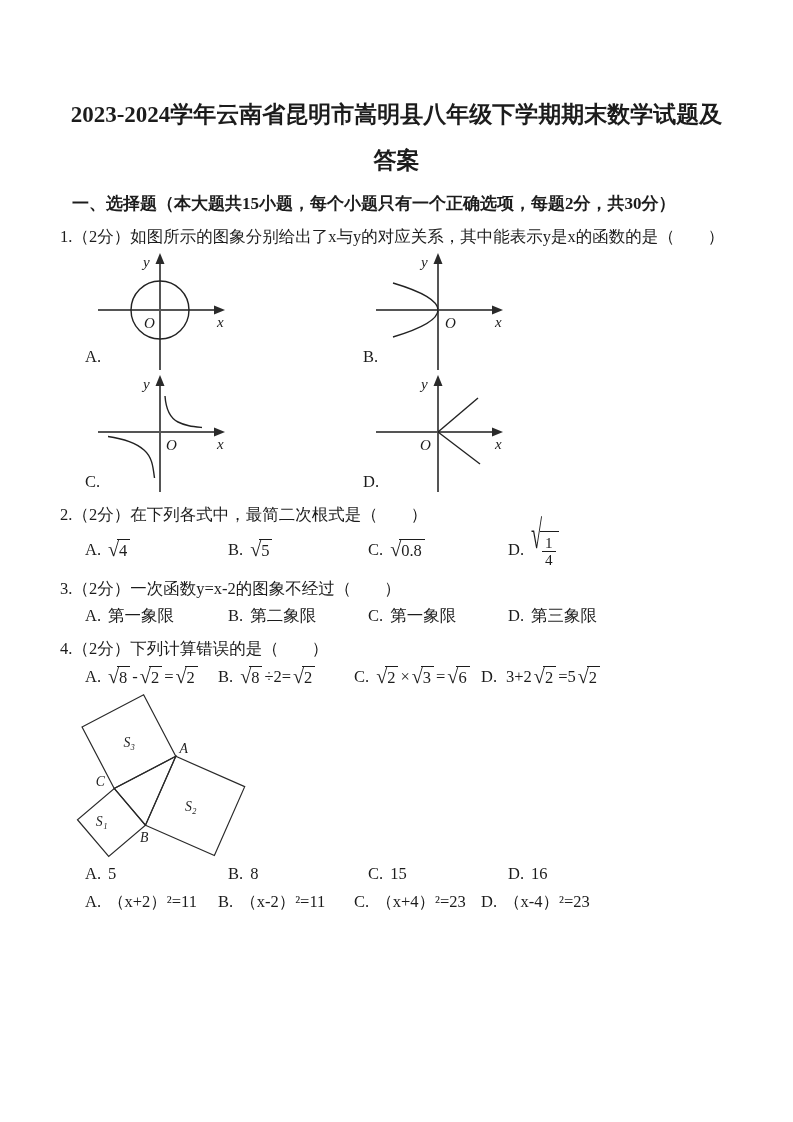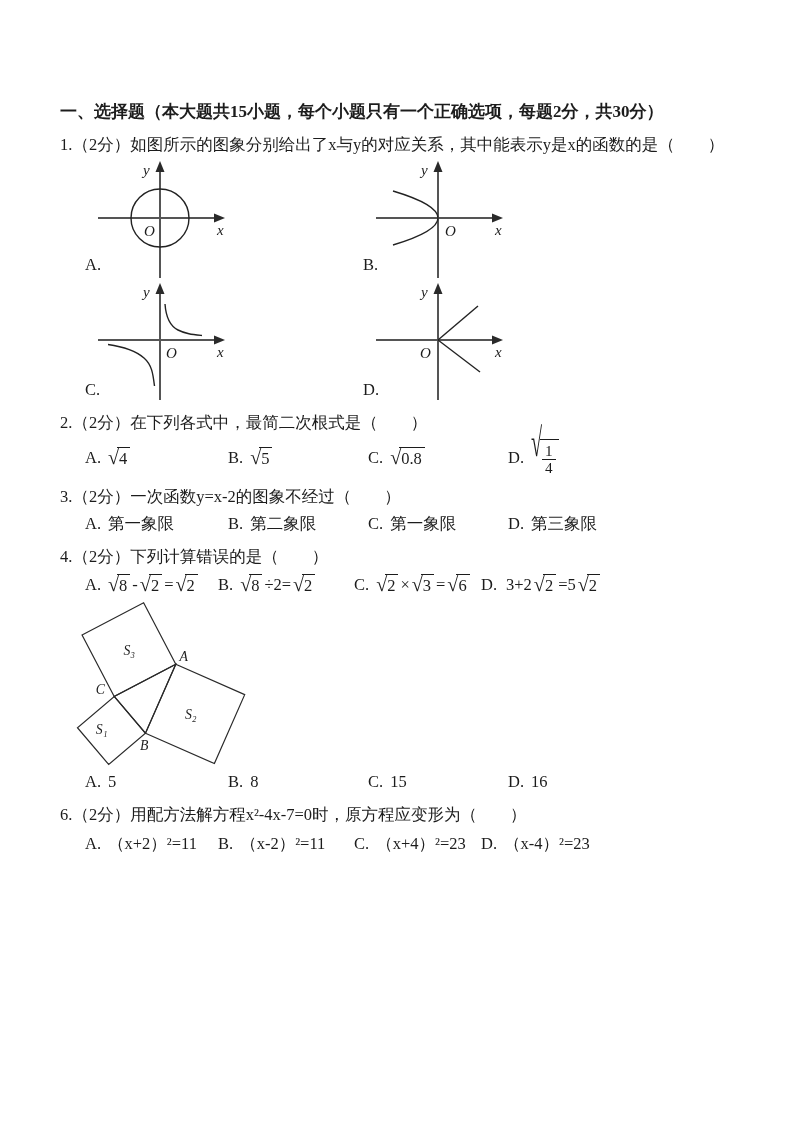--- a/index.html
+++ b/index.html
@@ -50,6 +50,7 @@
 <div class="page">
   <div class="content">
 
+    <h1 class="title">2023-2024学年云南省昆明市嵩明县八年级下学期期末数学试题及答案</h1>
 
     <div class="sec-head">一、选择题（本大题共15小题，每个小题只有一个正确选项，每题2分，共30分）</div>
 

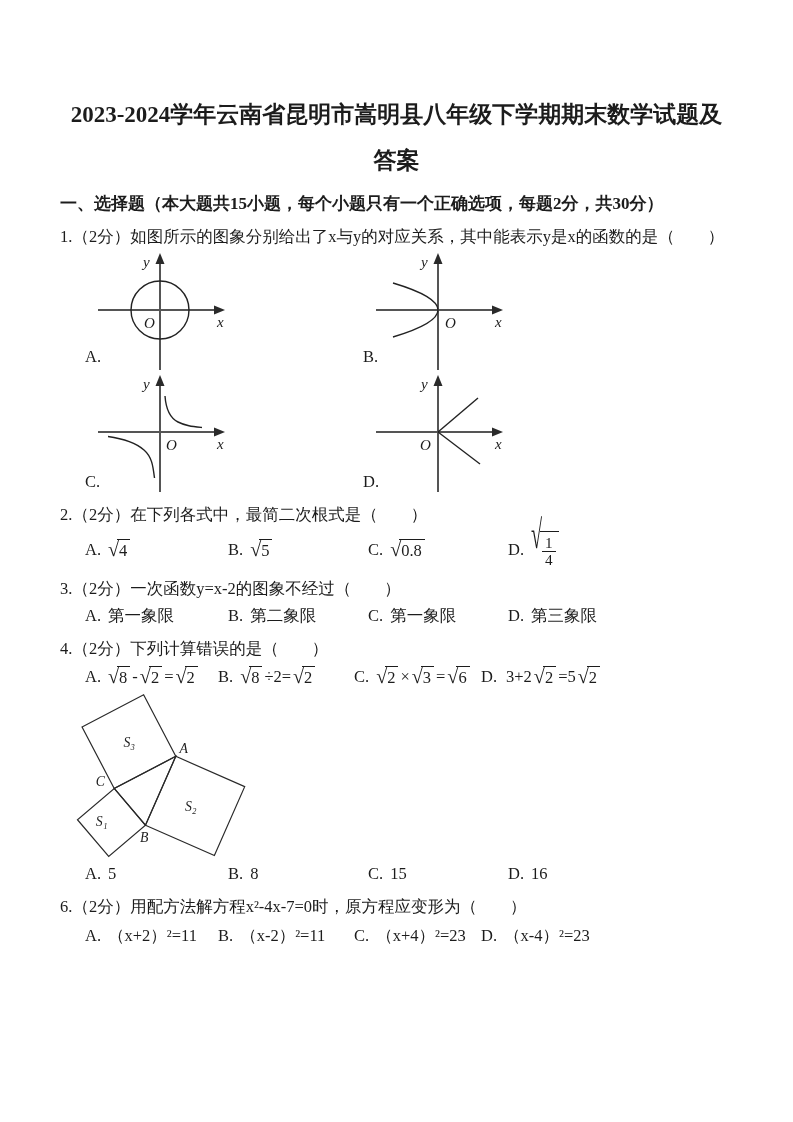--- a/index.html
+++ b/index.html
@@ -7,7 +7,7 @@
         font-family:"Liberation Serif","DejaVu Serif","DejaVu Sans",serif;color:#1c1c1c;}
   .content{padding:92px 60px 0 60px;width:673px;box-sizing:content-box;}
   .title{font-size:23px;font-weight:bold;line-height:46px;text-align:center;margin:0 auto;max-width:678px;}
-  .sec-head{font-size:17px;font-weight:bold;line-height:24px;margin:8px 0 0 0;}
+  .sec-head{font-size:17px;font-weight:bold;line-height:24px;margin:8px 0 0 12px;}
   .stem{font-size:16.5px;line-height:26px;margin:8px 0 0 0;padding-left:27px;text-indent:-27px;}
   .stem.m4{margin-top:4px;}
   .stem.two{line-height:30px;}

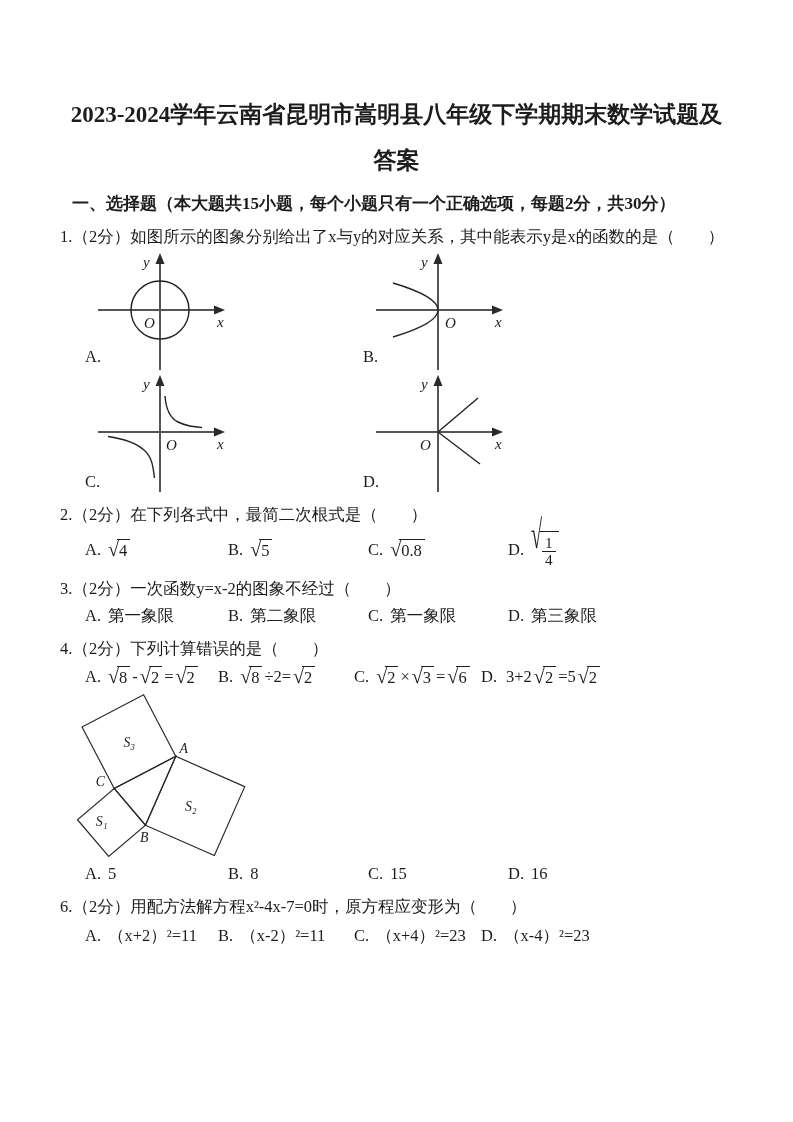--- a/index.html
+++ b/index.html
@@ -278,7 +278,6 @@
       </div>
     </div>
 
-    <div class="stem">6.（2分）用配方法解方程x²-4x-7=0时，原方程应变形为（　　）</div>
     <div class="orow tight q6">
       <div class="opt">
         <span class="olabel">A.</span>

